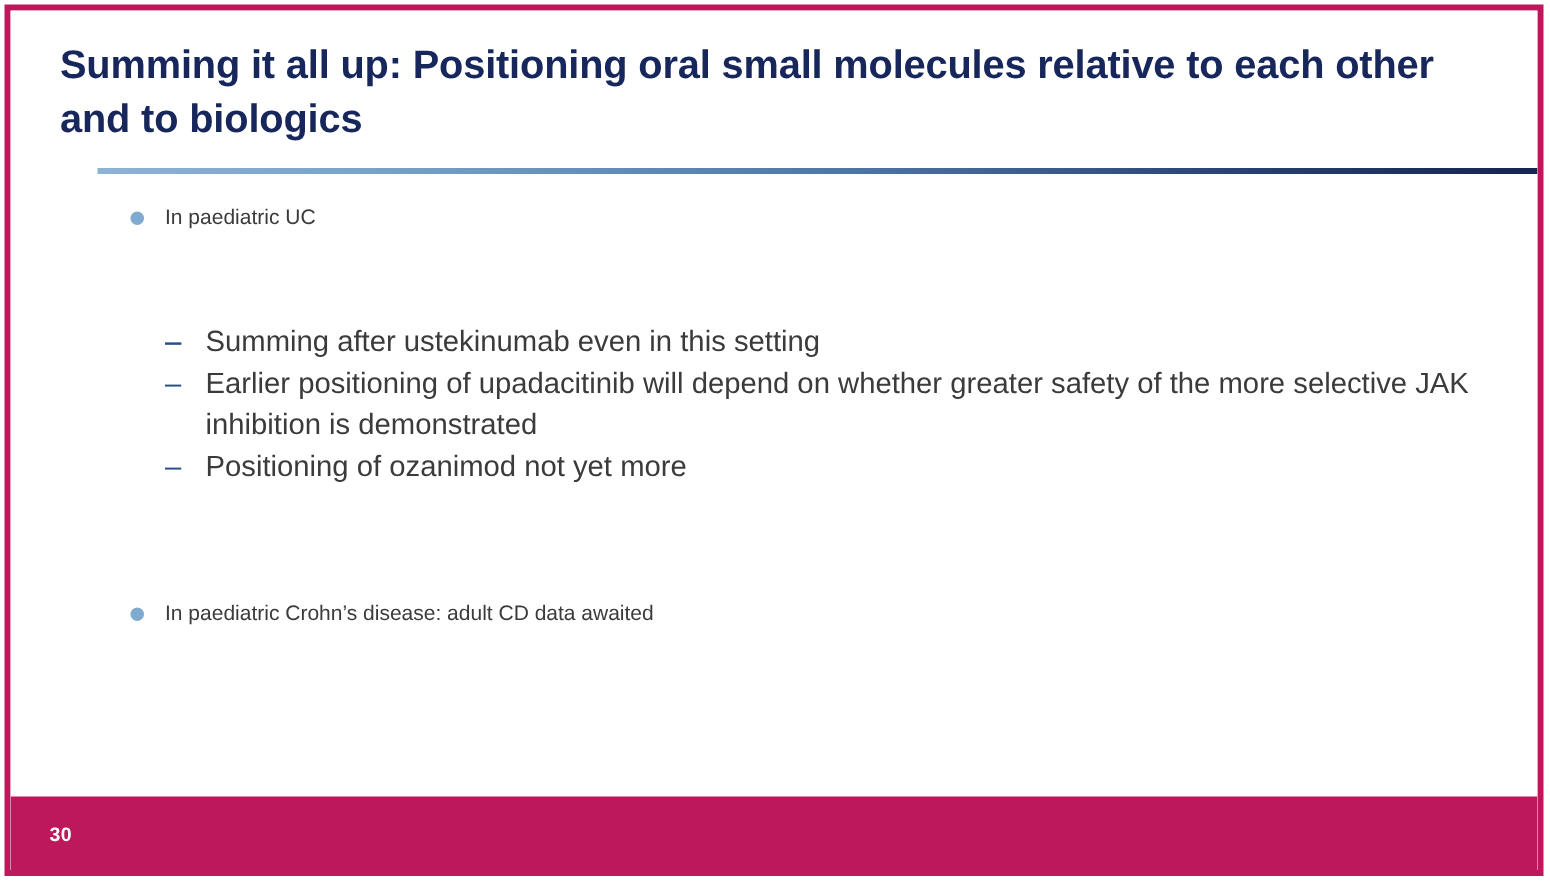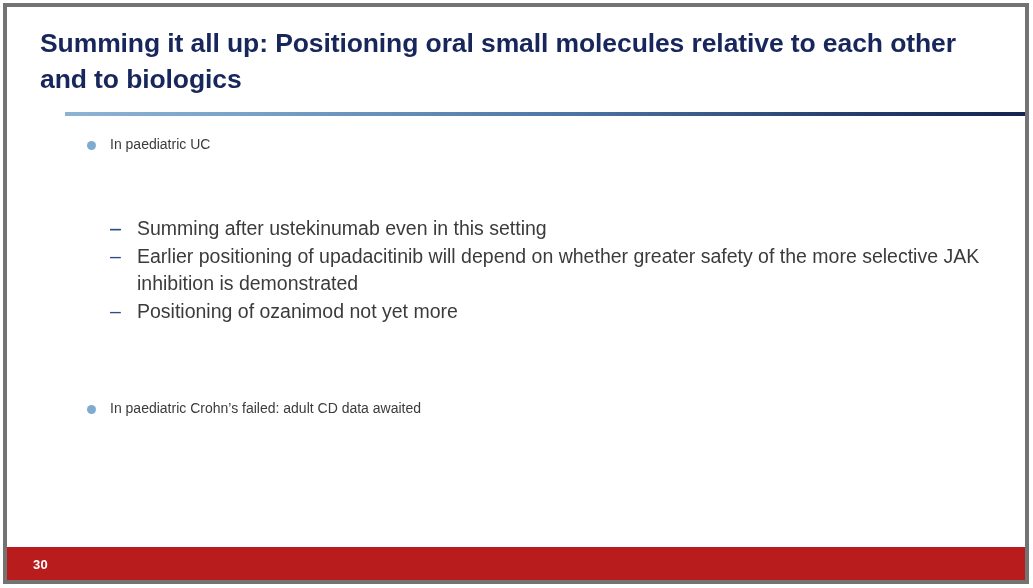--- a/index.html
+++ b/index.html
@@ -25,7 +25,7 @@
     width: 100%;
     height: 100%;
     box-sizing: border-box;
-    border: 4px solid #737373;
+    border: 4px solid #be185d;
     background: #ffffff;
     overflow: hidden;
   }

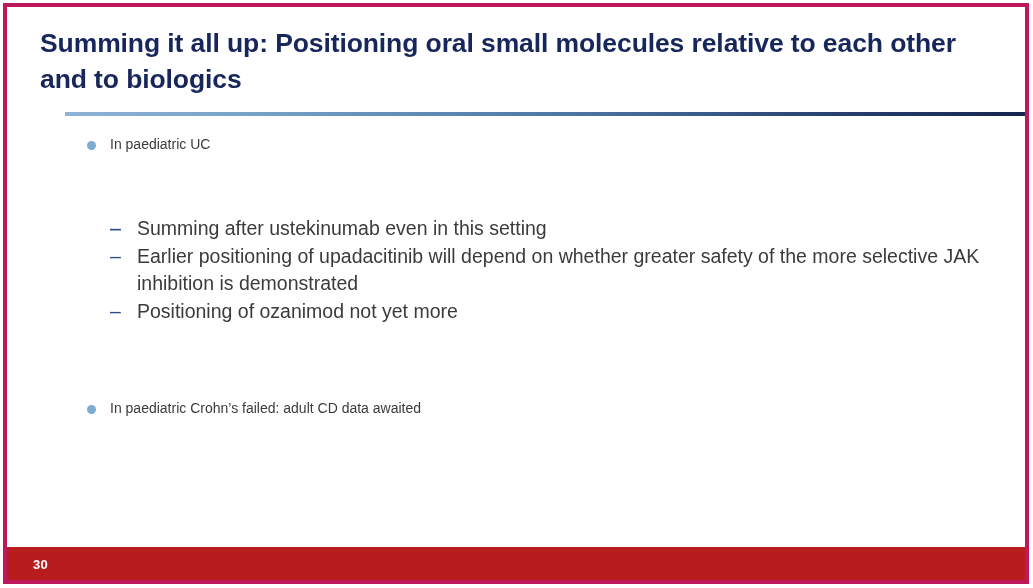--- a/index.html
+++ b/index.html
@@ -180,7 +180,7 @@
 
         <div class="bullet-l1">
           <span class="dot"></span>
-          <span>In paediatric Crohn’s failed: adult CD data awaited</span>
+          <span>In paediatric Crohn’s disease: adult CD data awaited</span>
         </div>
 
       </div>

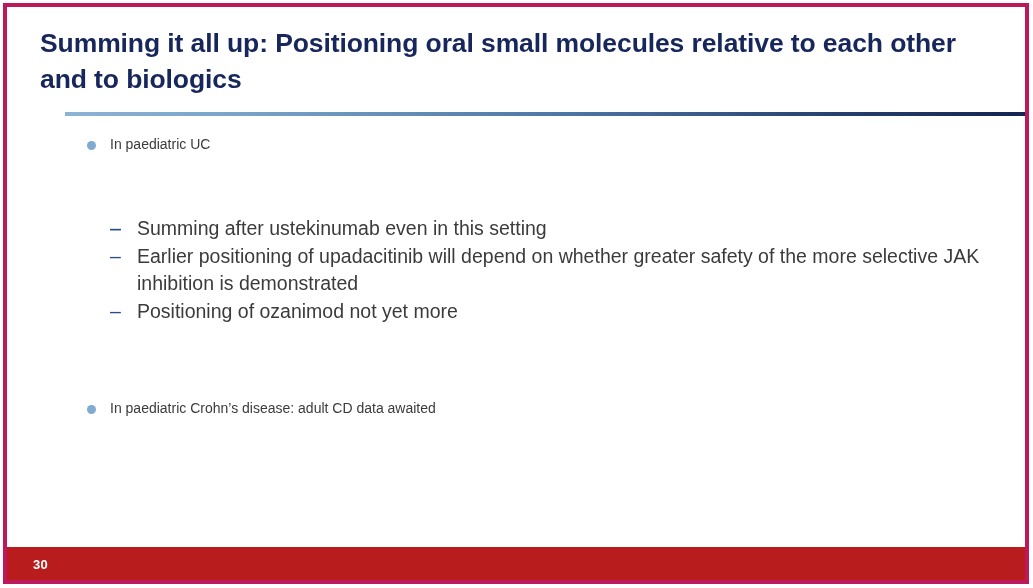--- a/index.html
+++ b/index.html
@@ -120,8 +120,8 @@
     left: 0;
     right: 0;
     bottom: 0;
-    height: 33px;
-    background: #b91c1c;
+    height: 49px;
+    background: #be185d;
   }
 
   .slide-number {

